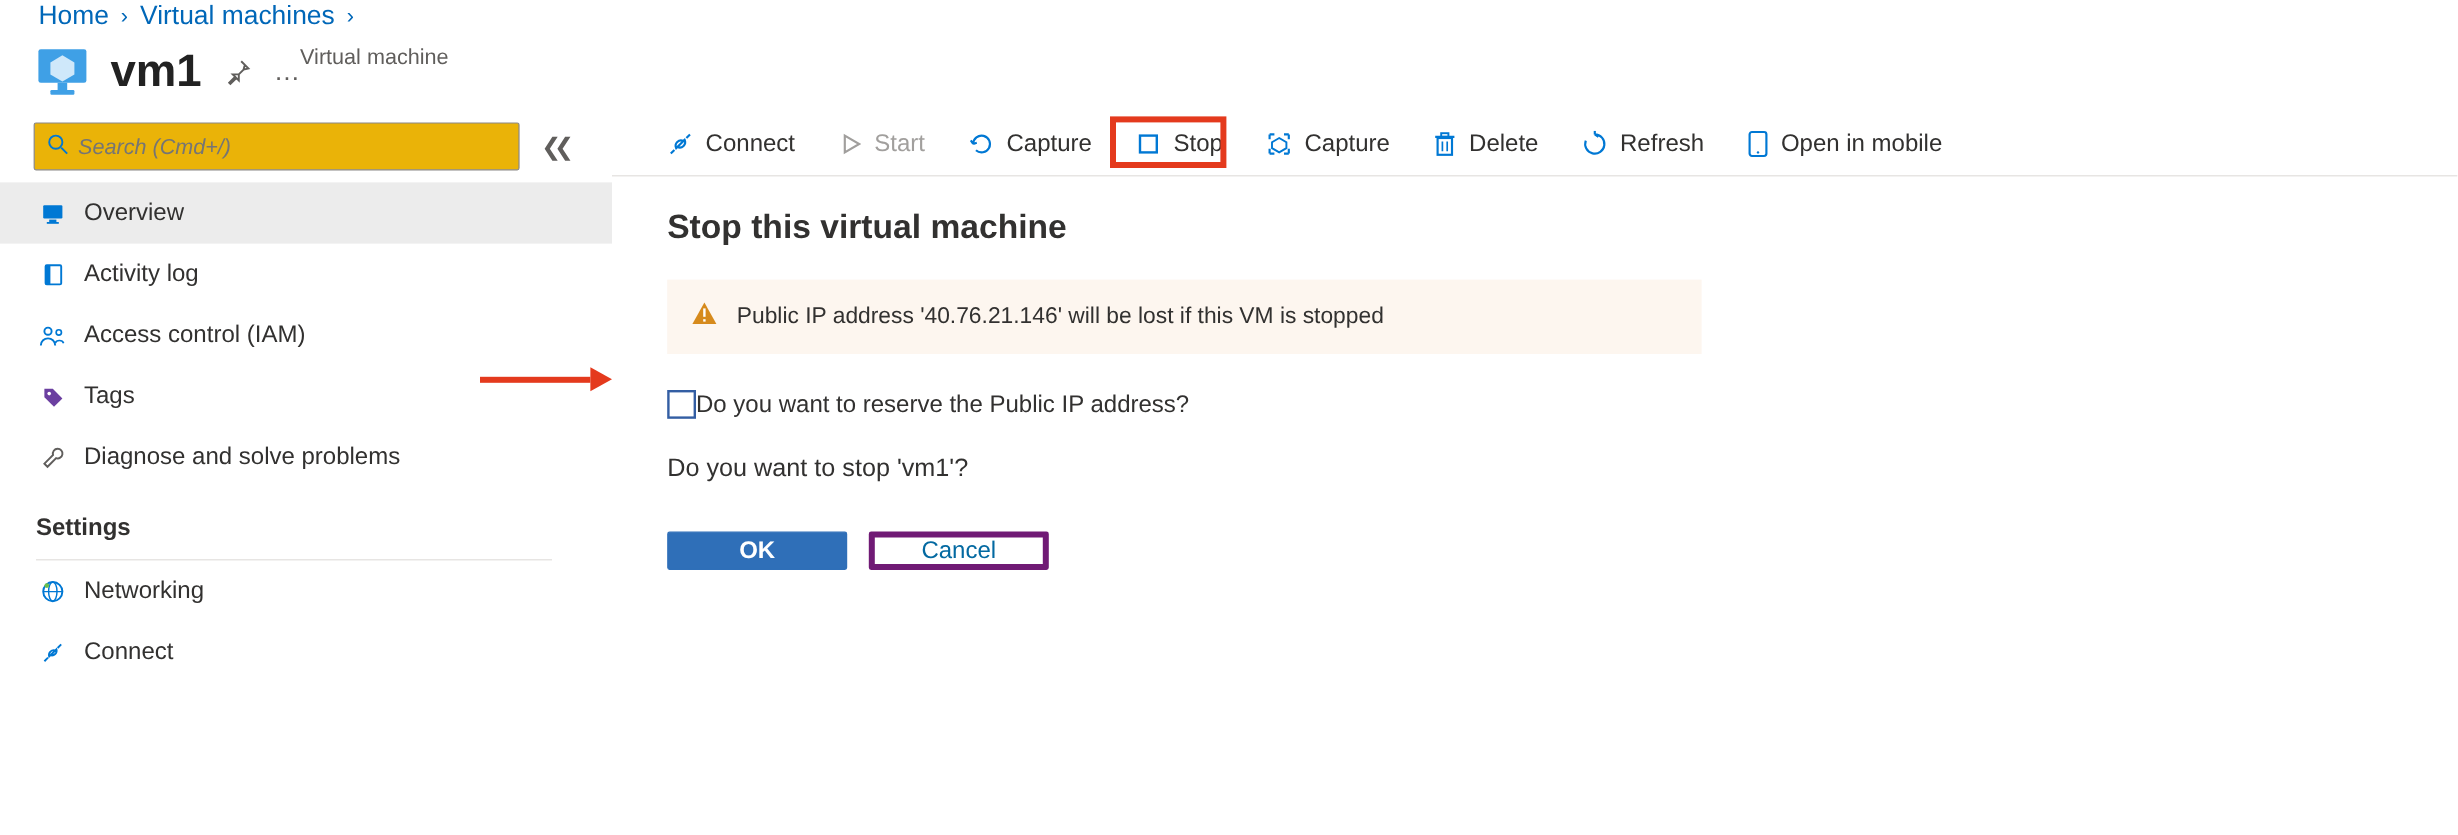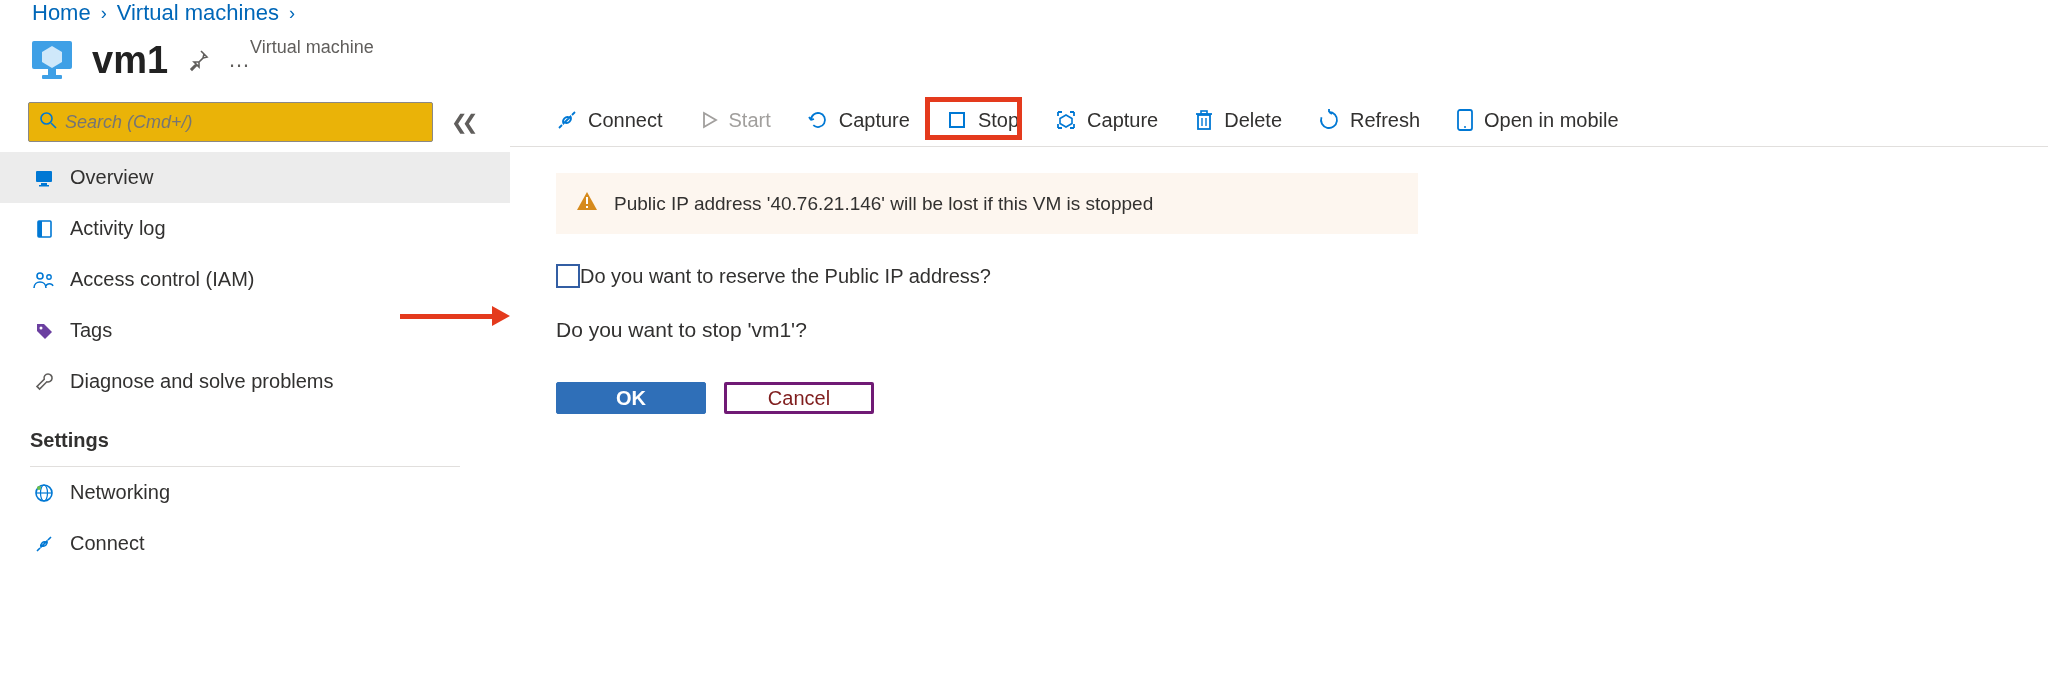--- a/index.html
+++ b/index.html
@@ -365,6 +365,7 @@
     </div>
 
     <section class="dialog-panel">
+      <h2 class="dialog-title">Stop this virtual machine</h2>
 
       <div class="warning-banner">
         <span>

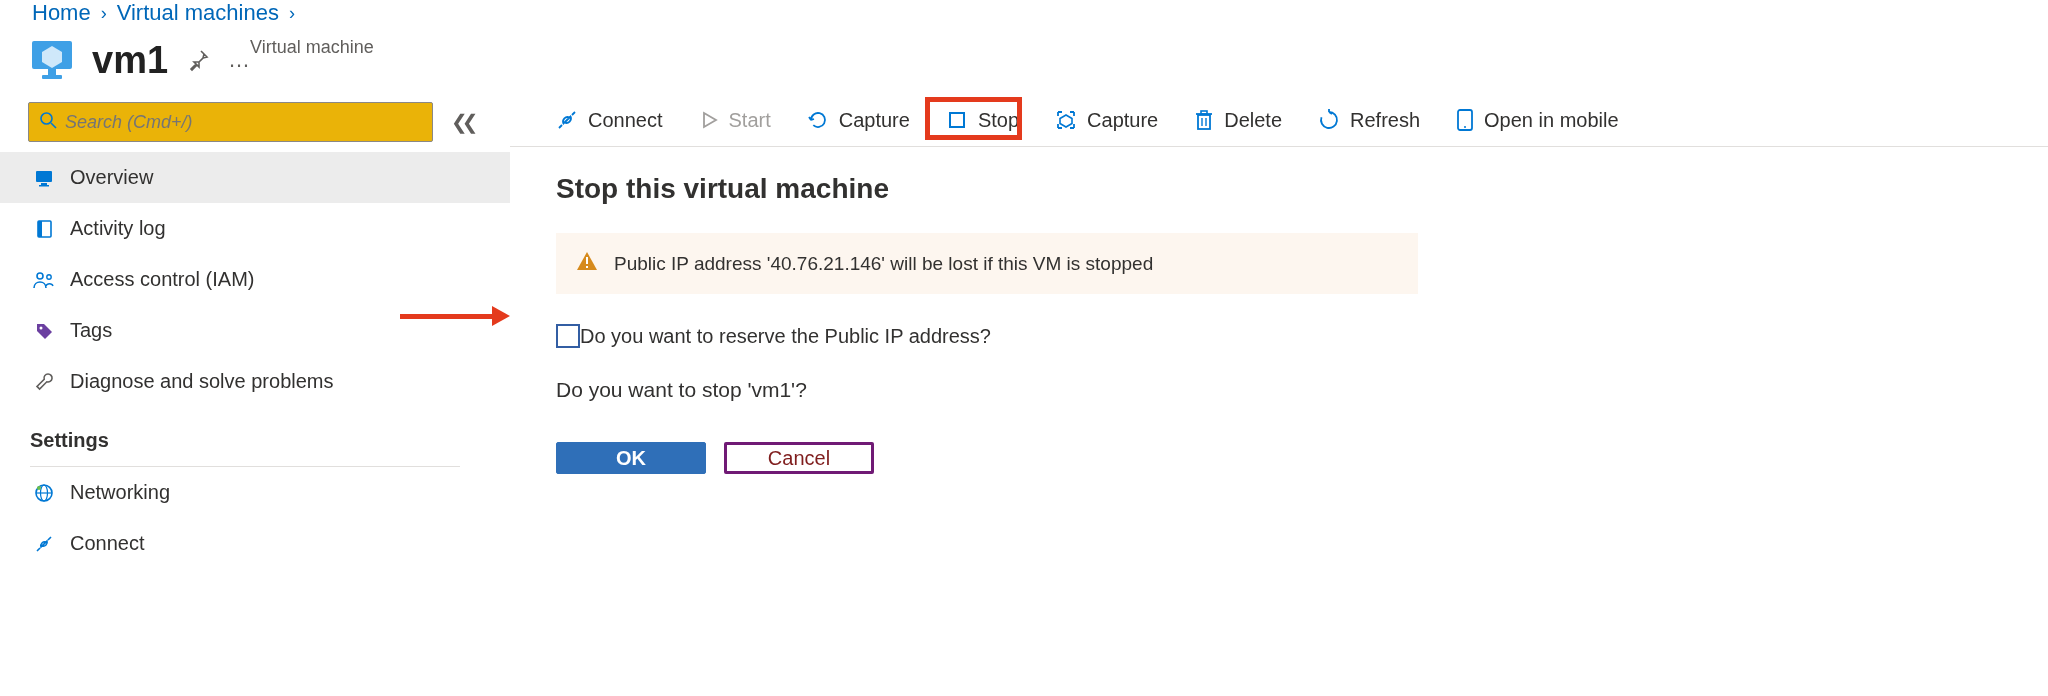--- a/index.html
+++ b/index.html
@@ -139,7 +139,7 @@
     background: #2f6fb8; color: #fff; border: 1px solid #2f6fb8; font-weight: 600;
   }
   .btn-secondary {
-    background: #fff; color: #7f1d1d; border: 3px solid #701a75;
+    background: #fff; color: #0369a1; border: 5px solid #701a75;
   }
 
   

